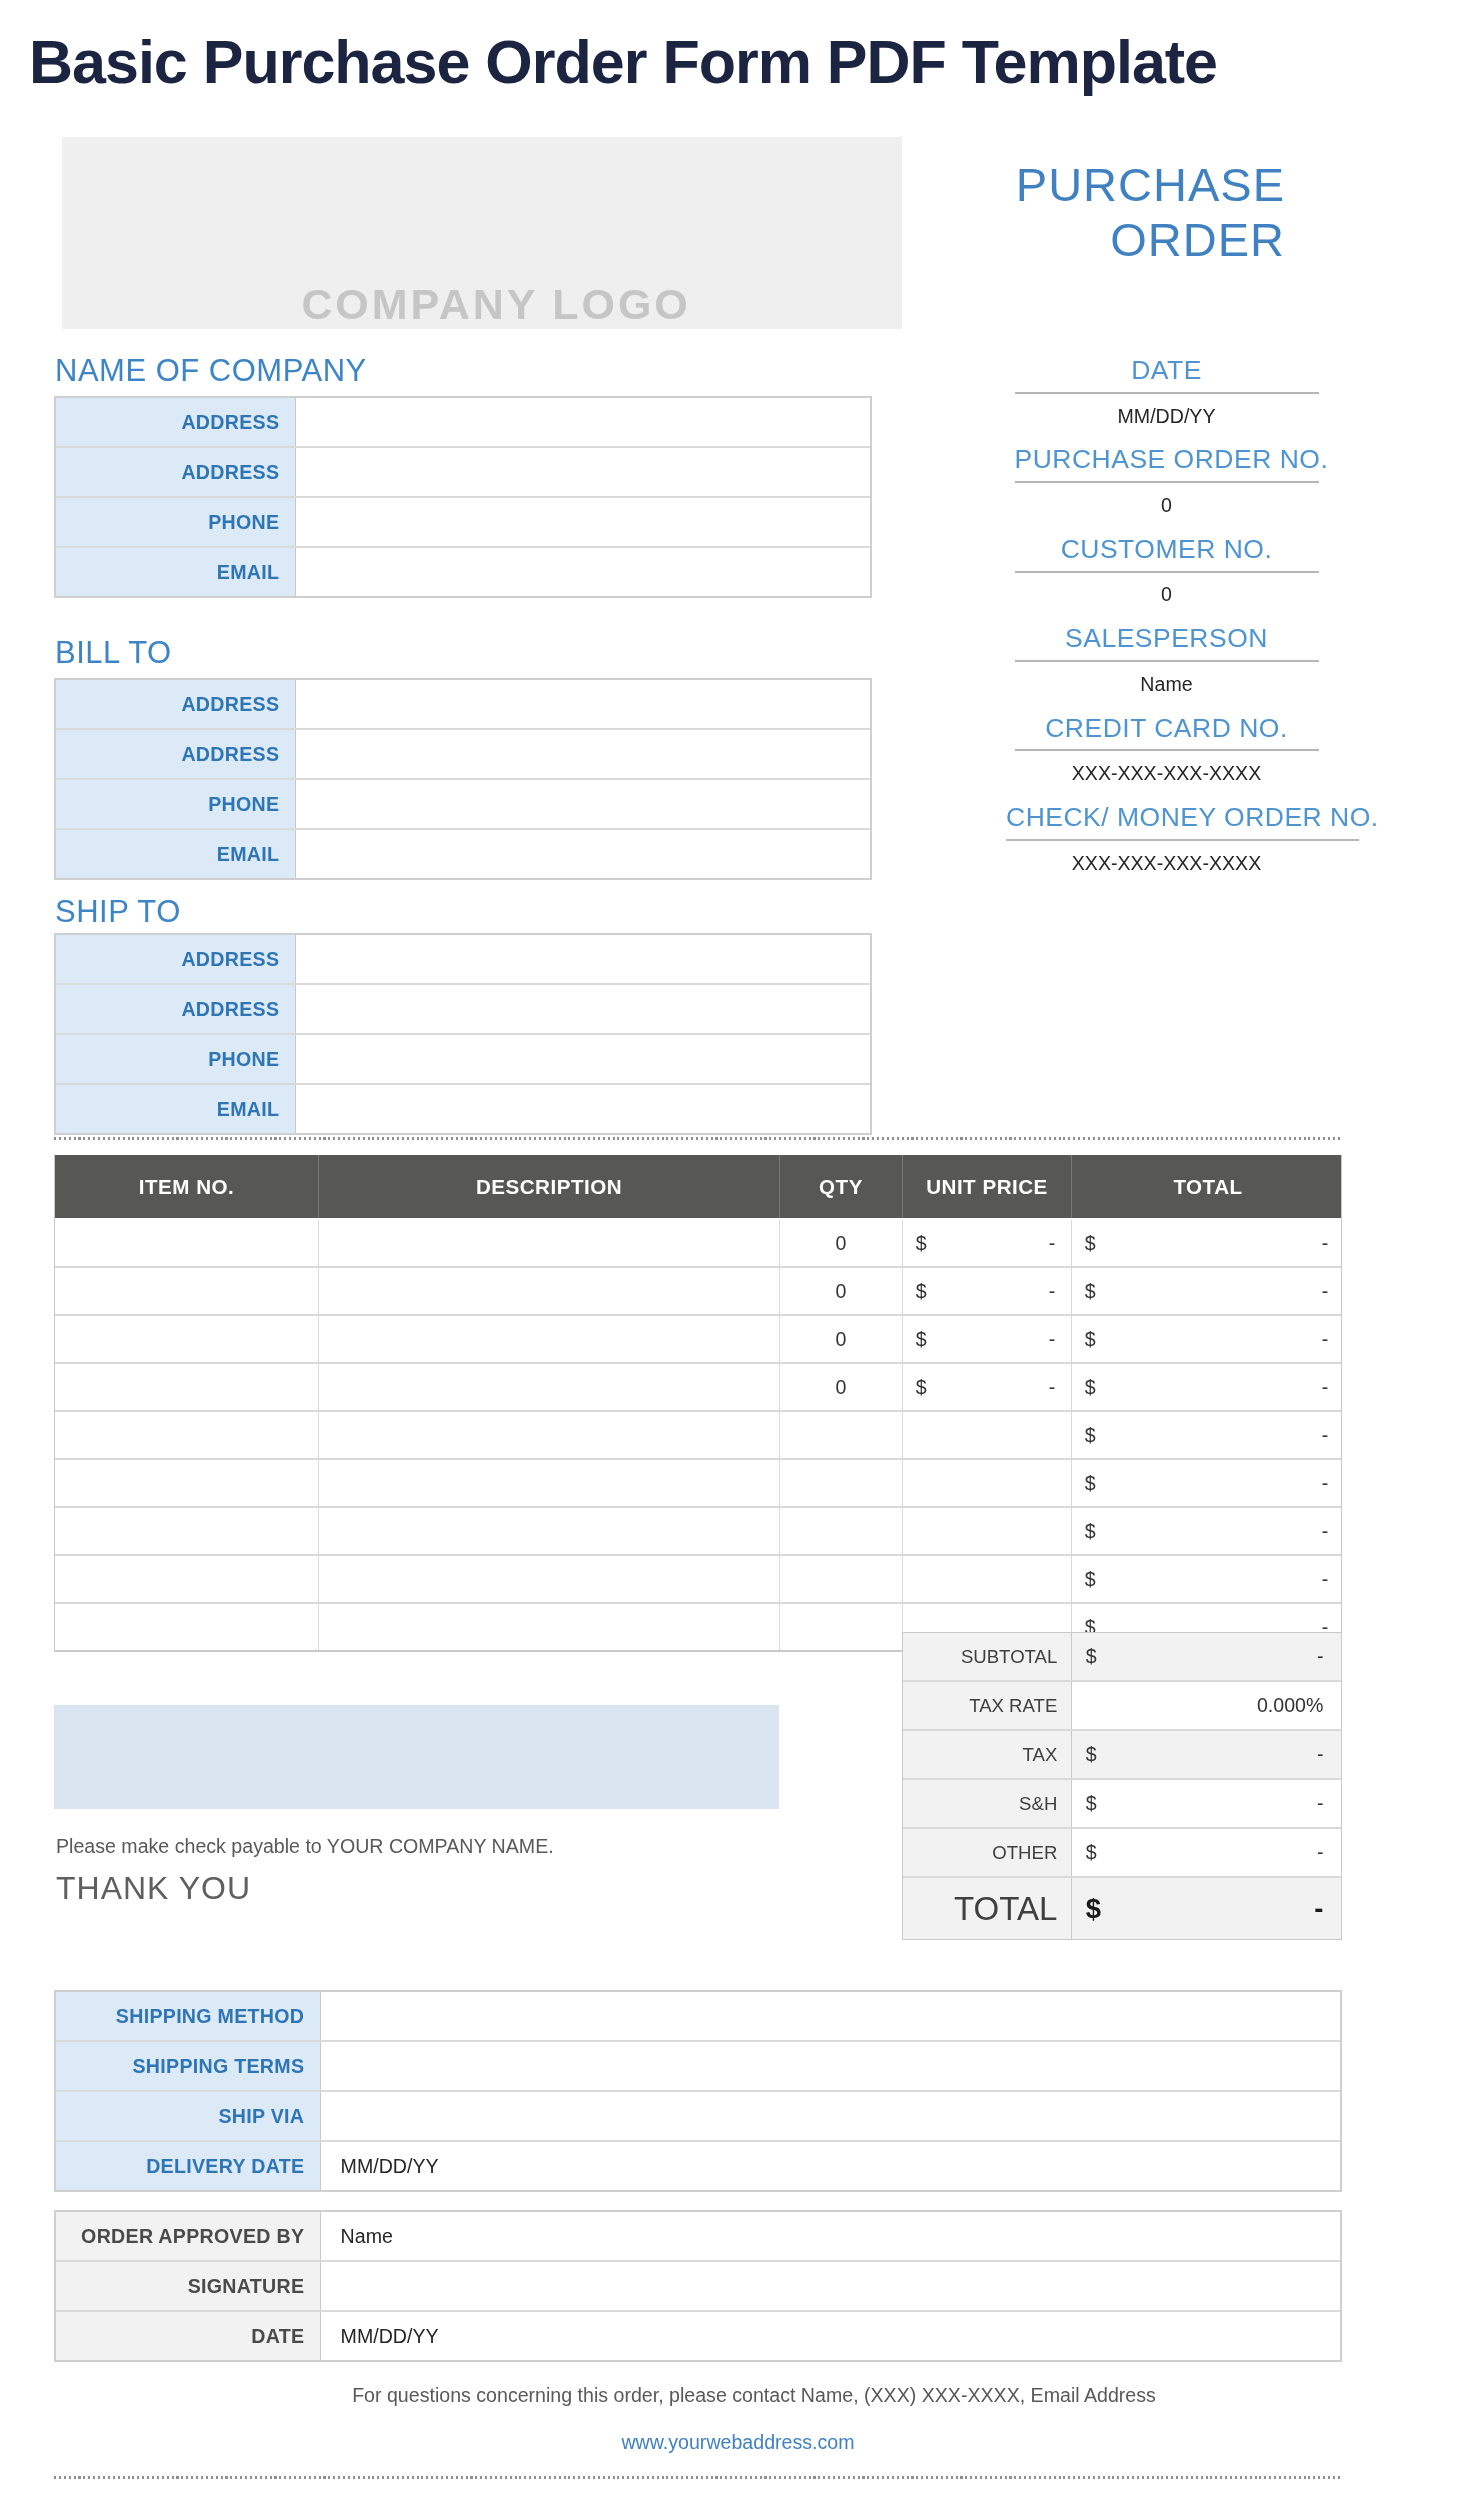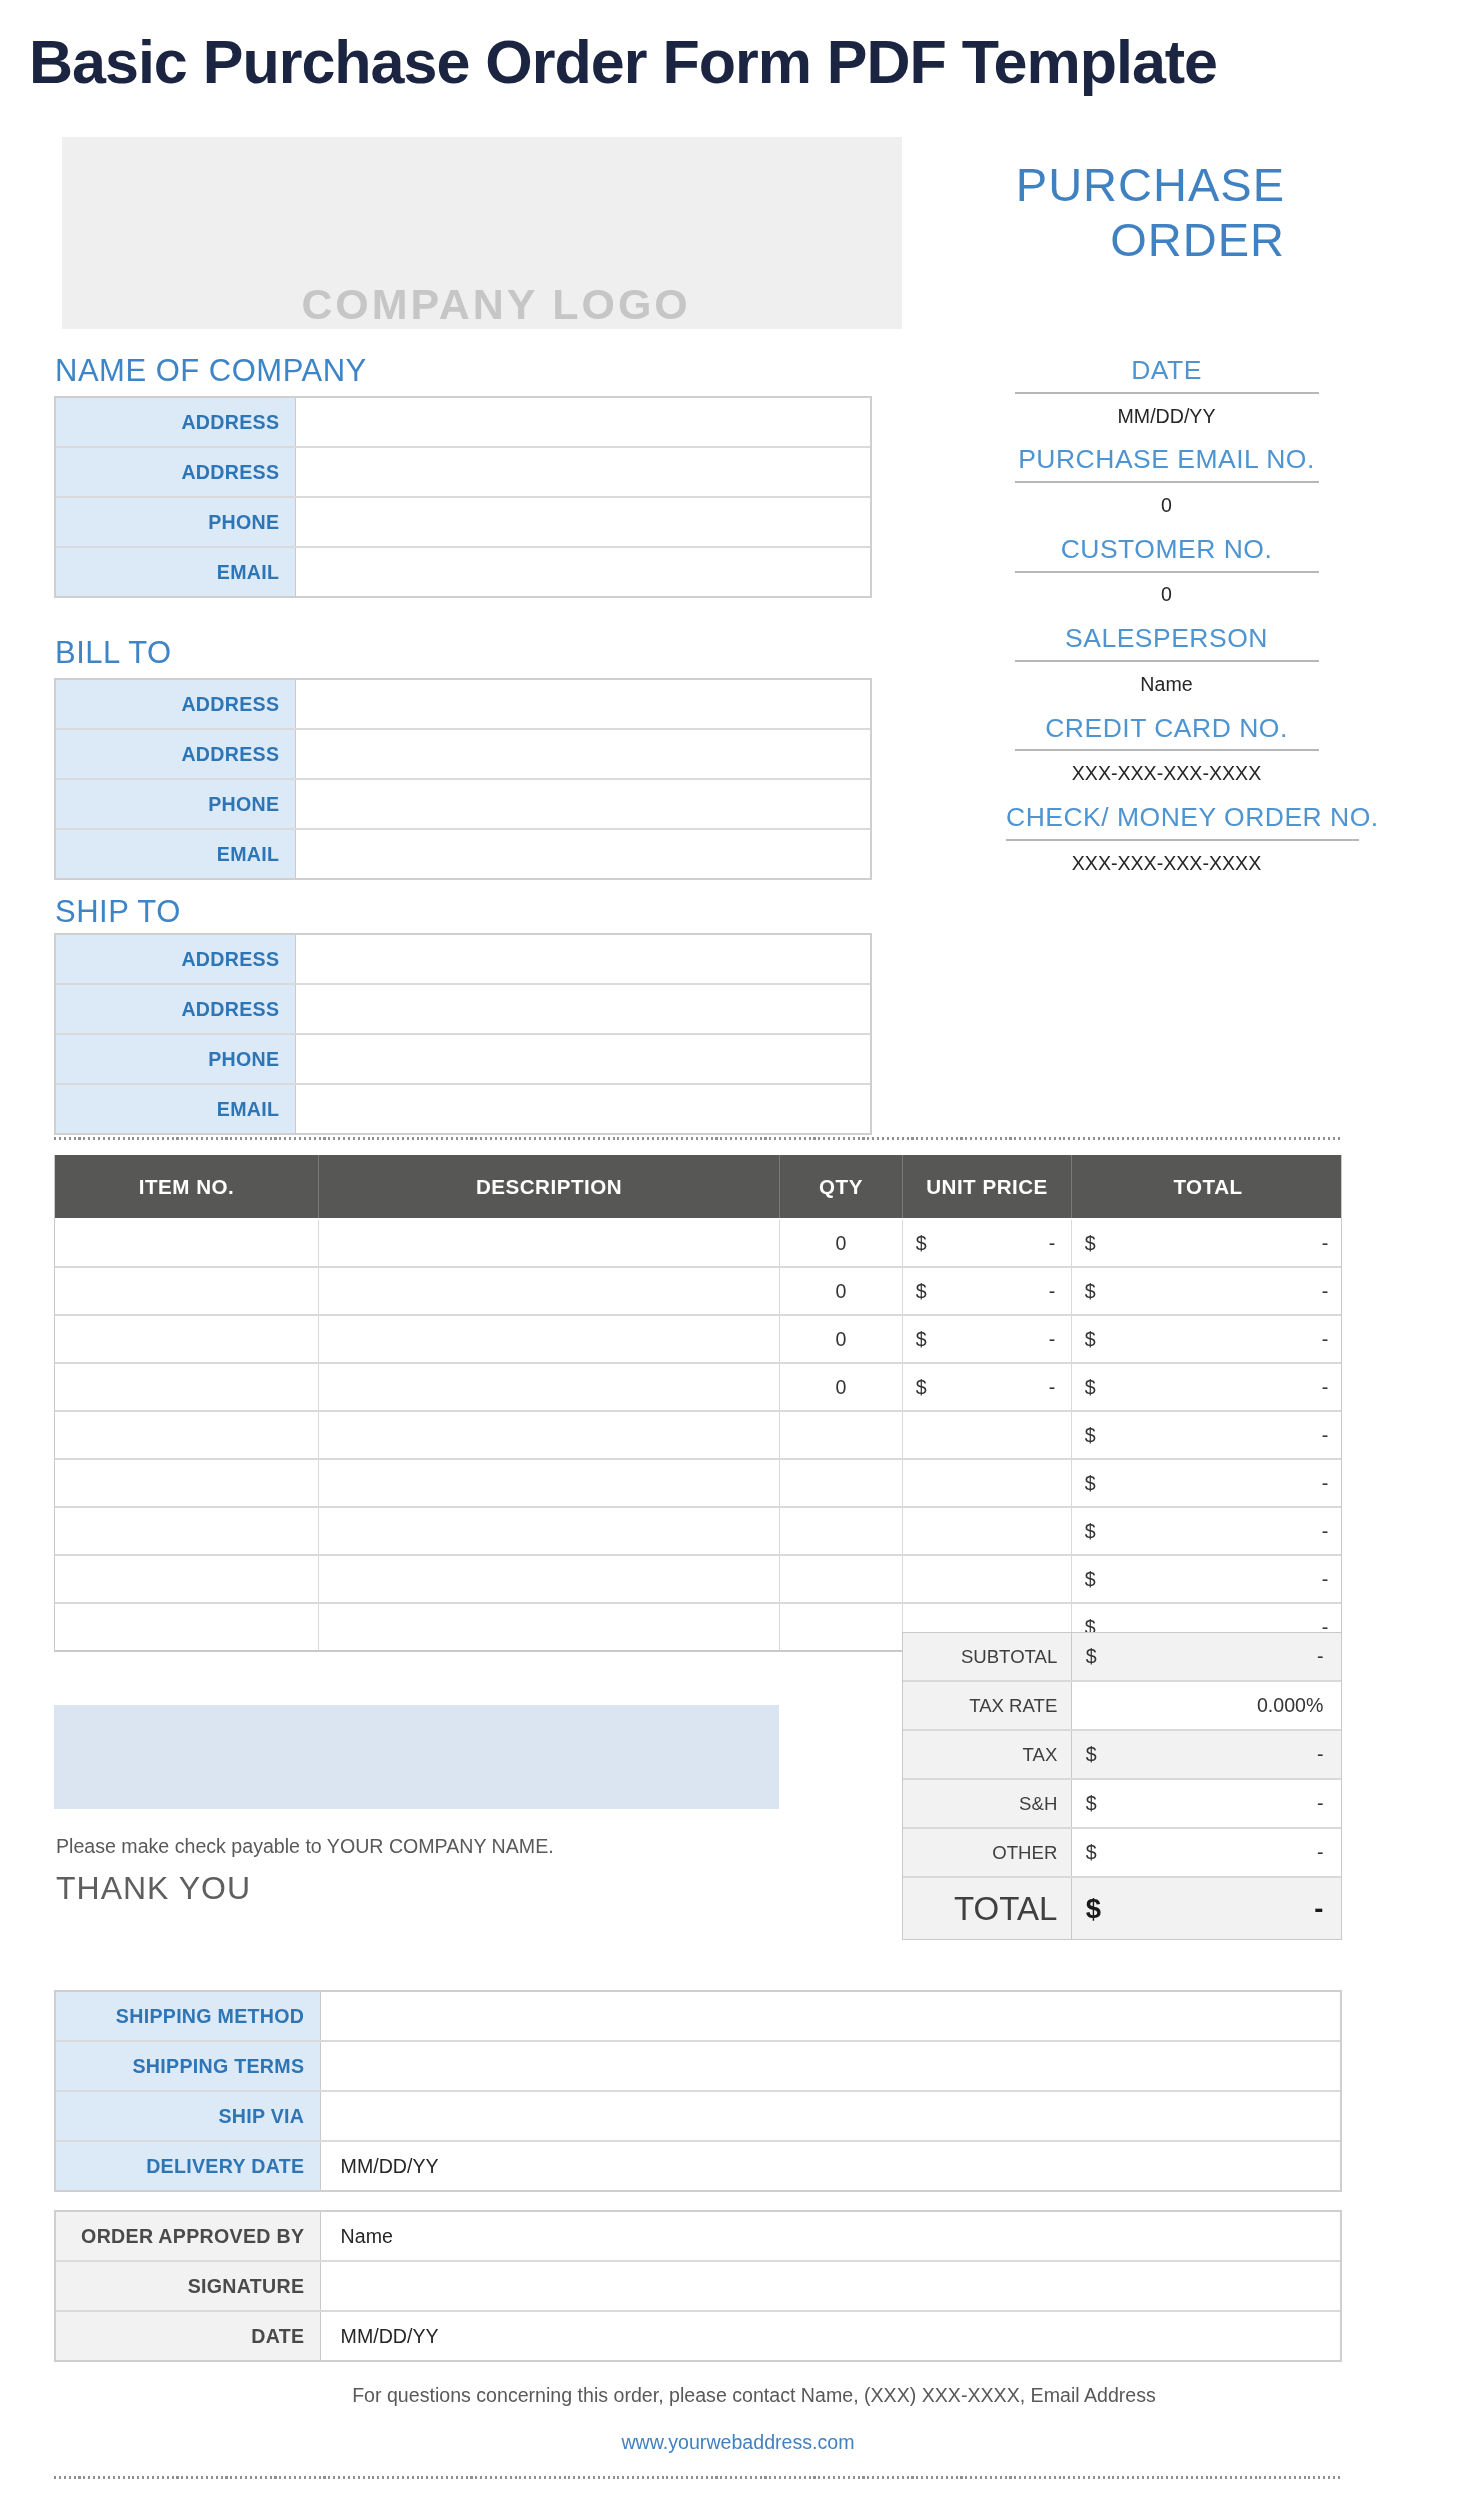--- a/index.html
+++ b/index.html
@@ -186,7 +186,7 @@
       <span class="meta-value">MM/DD/YY</span>
     </div>
     <div class="meta-field">
-      <span class="meta-label">PURCHASE EMAIL NO.</span>
+      <span class="meta-label">PURCHASE ORDER NO.</span>
       <span class="meta-value">0</span>
     </div>
     <div class="meta-field">

